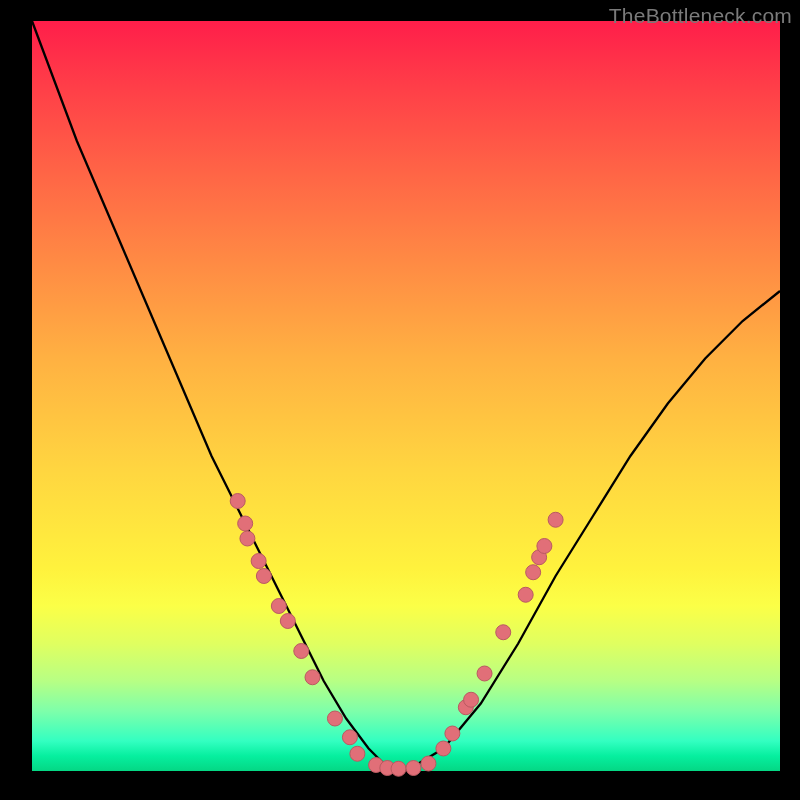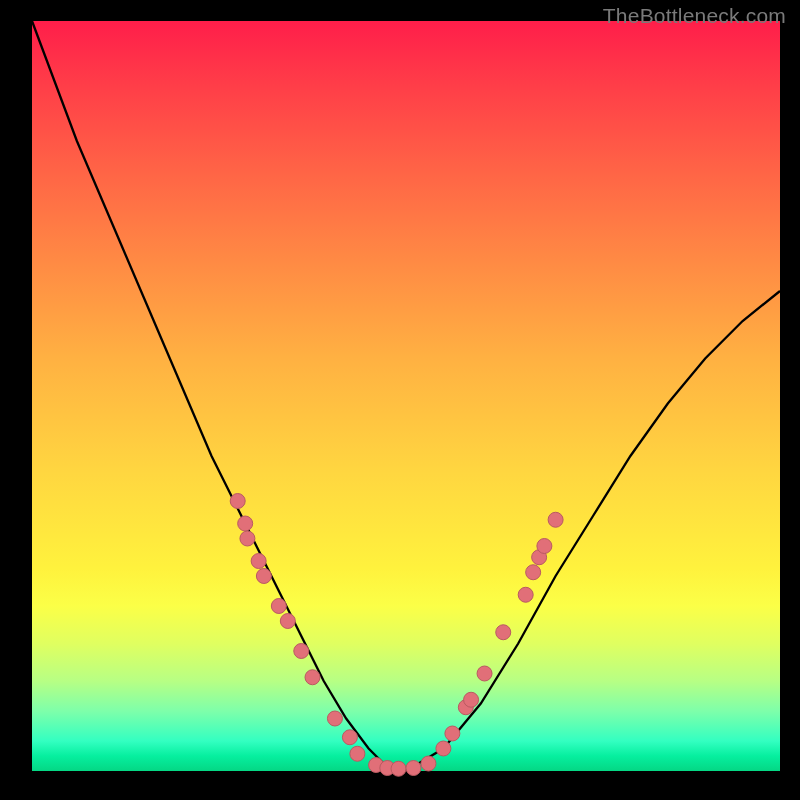--- a/index.html
+++ b/index.html
@@ -46,7 +46,7 @@
   .watermark {
     position: absolute;
     top: 4px;
-    right: 14px;
+    right: 8px;
     color: #7a7a7a;
     font-size: 21px;
     font-weight: 400;

